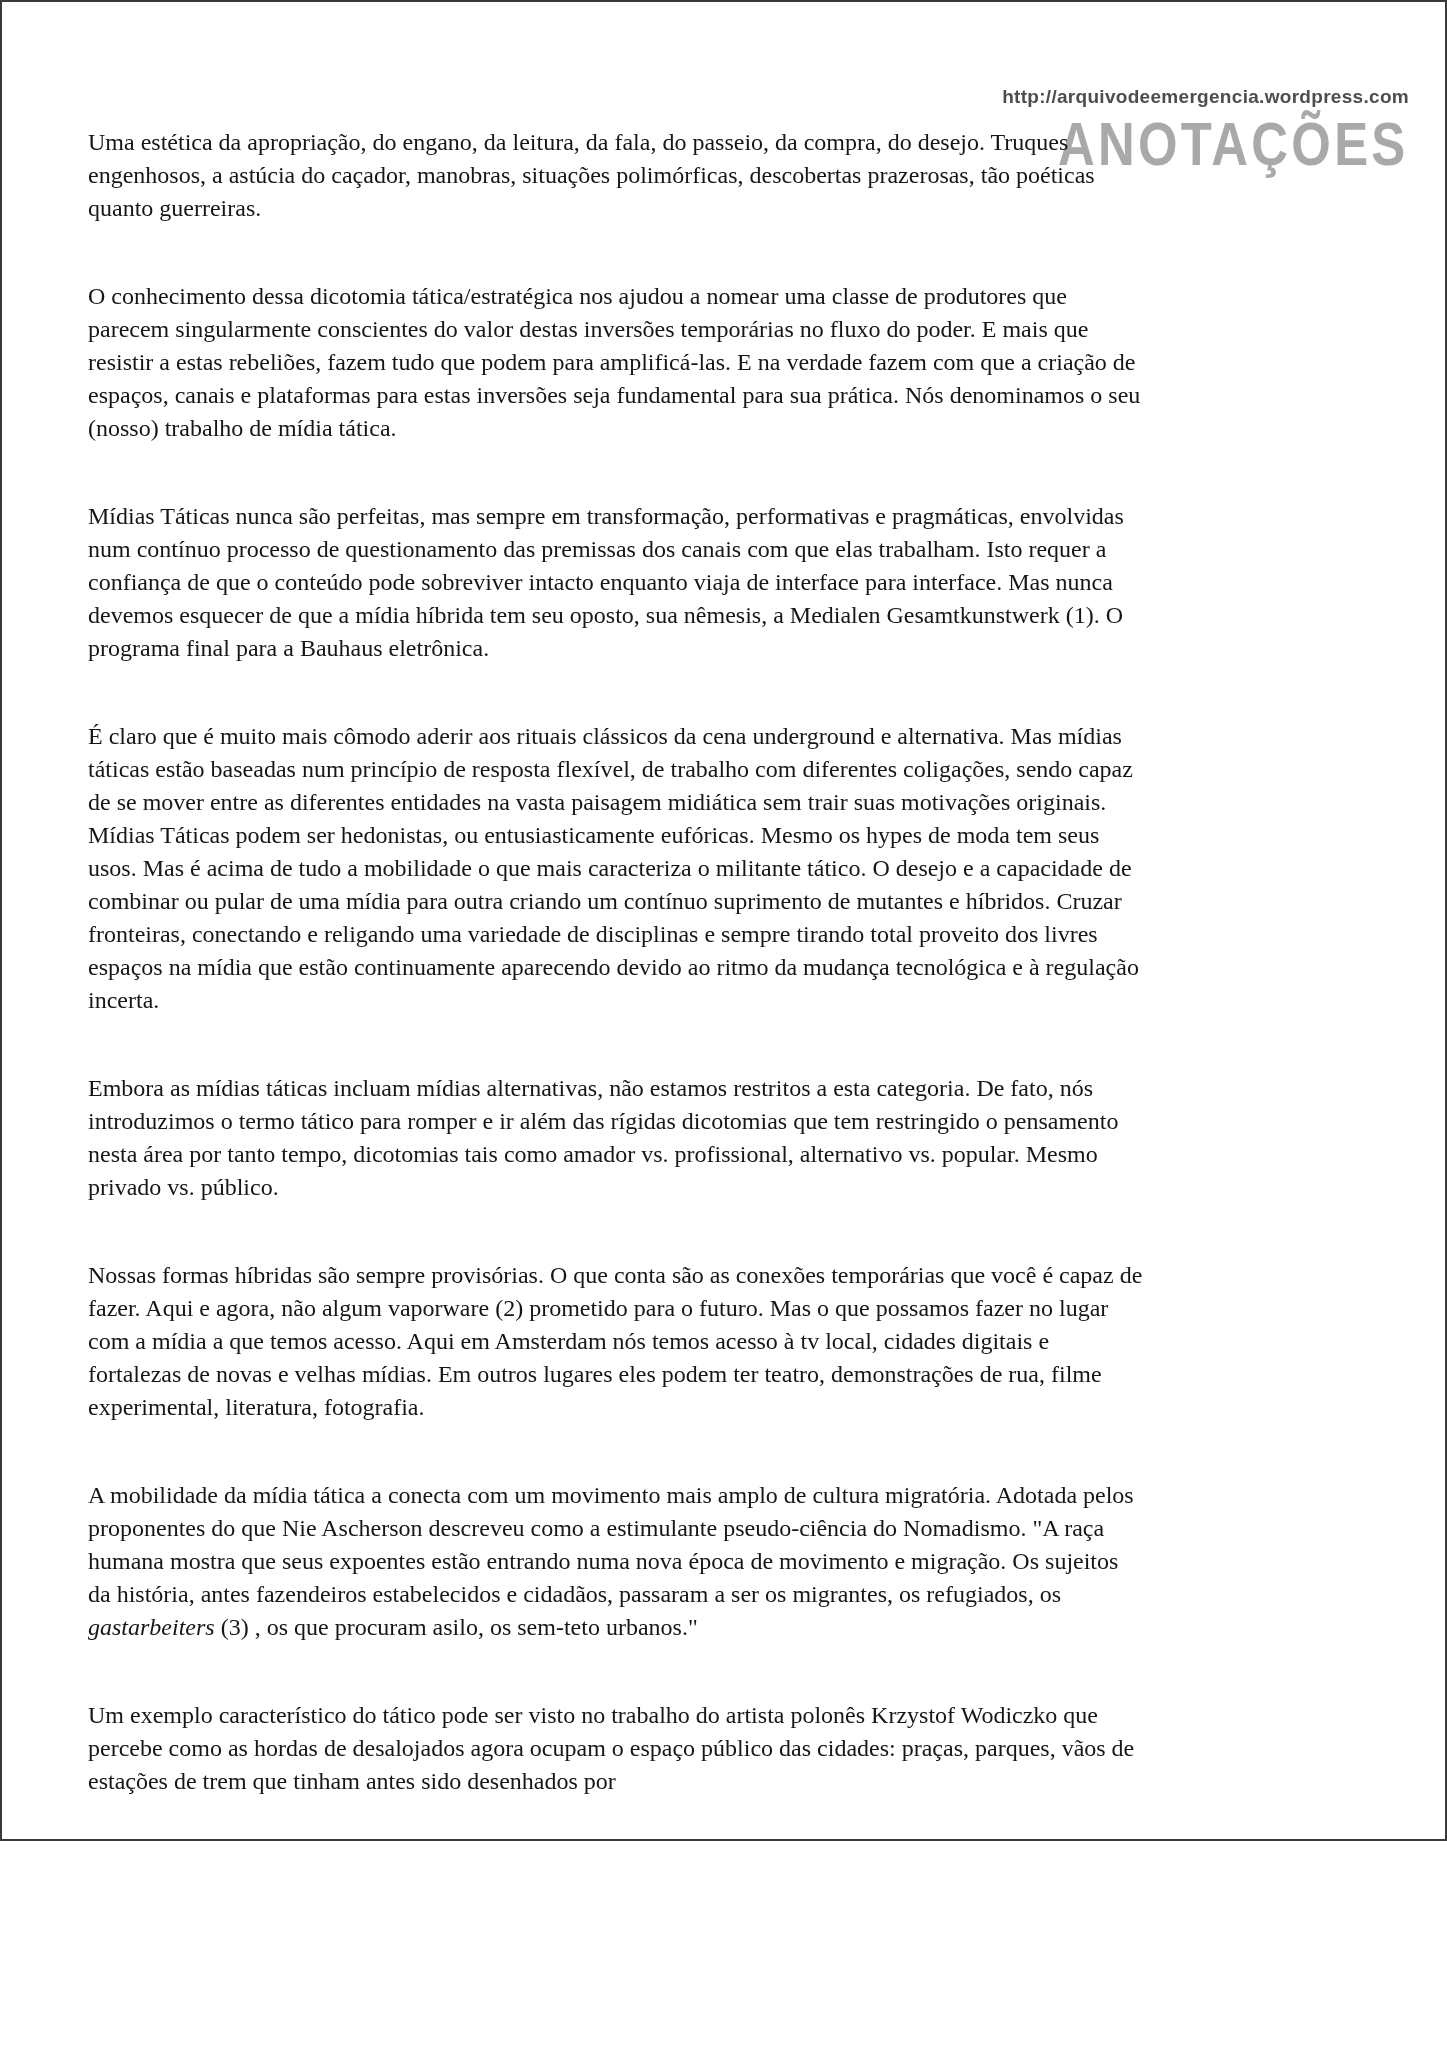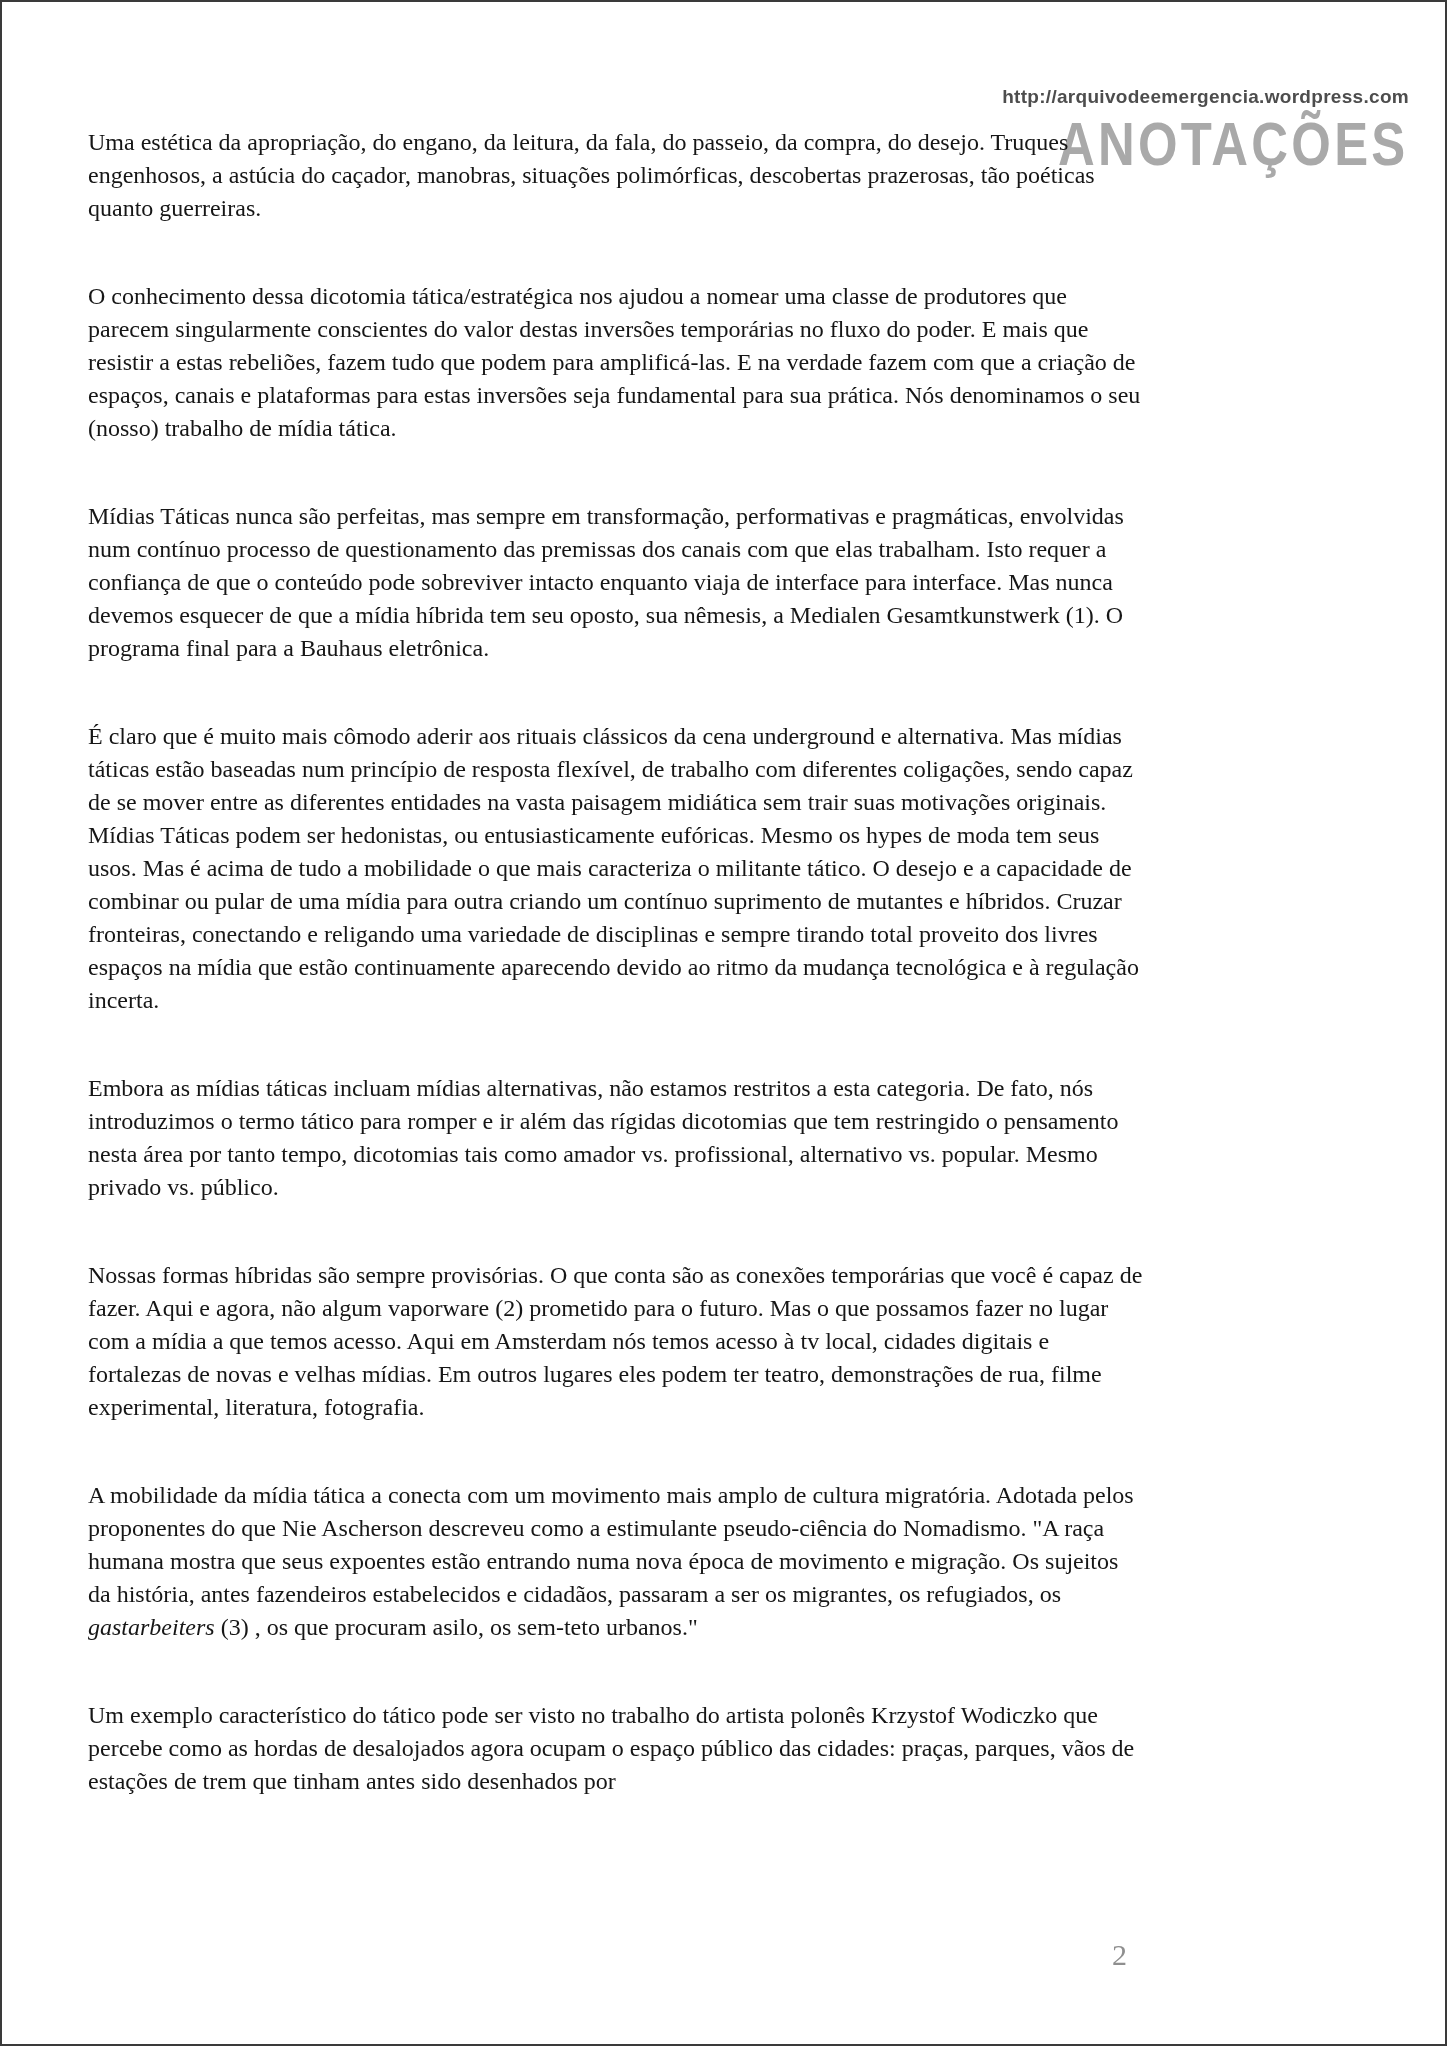--- a/index.html
+++ b/index.html
@@ -11,7 +11,7 @@
   .page {
     position: relative;
     width: 1447px;
-    height: 2046px;
+    height: 1841px;
     box-sizing: border-box;
     background: #ffffff;
     border: 2px solid var(--border, #3a3a3a);

